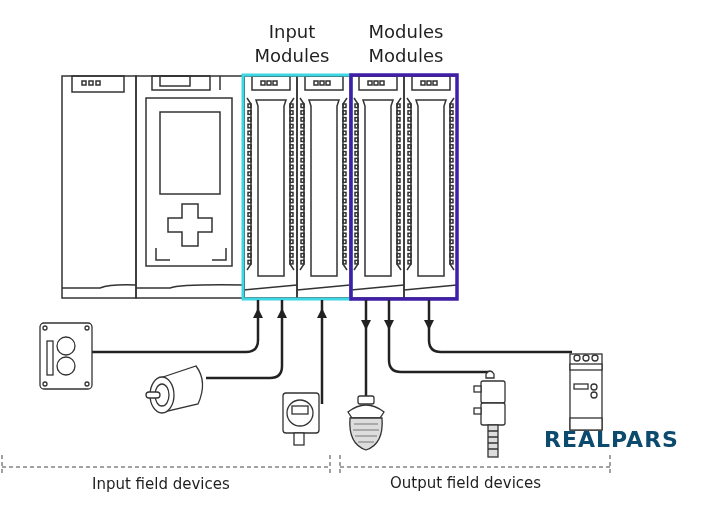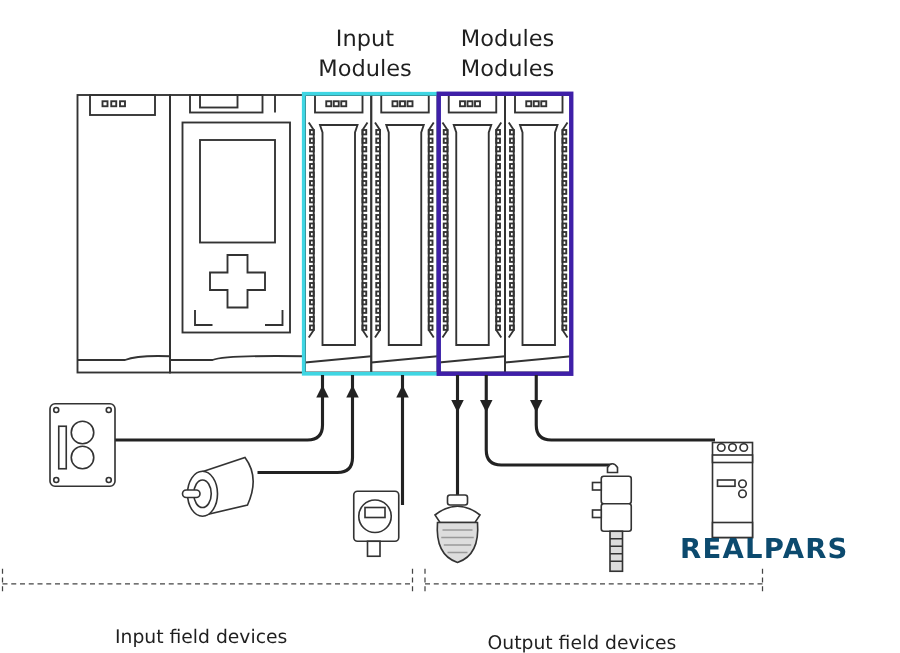--- a/index.html
+++ b/index.html
@@ -370,7 +370,7 @@
   <div>Modules</div>
 </div>
 
-<div class="lbl field-label" style="left:92px;top:475px;margin-top:25px;">Input field devices</div>
+<div class="lbl field-label" style="left:92px;top:475px;">Input field devices</div>
 <div class="lbl field-label" style="left:390px;top:505px;">Output field devices</div>
 
 <div class="brand" style="left:544px;top:427px;">REALPARS</div>

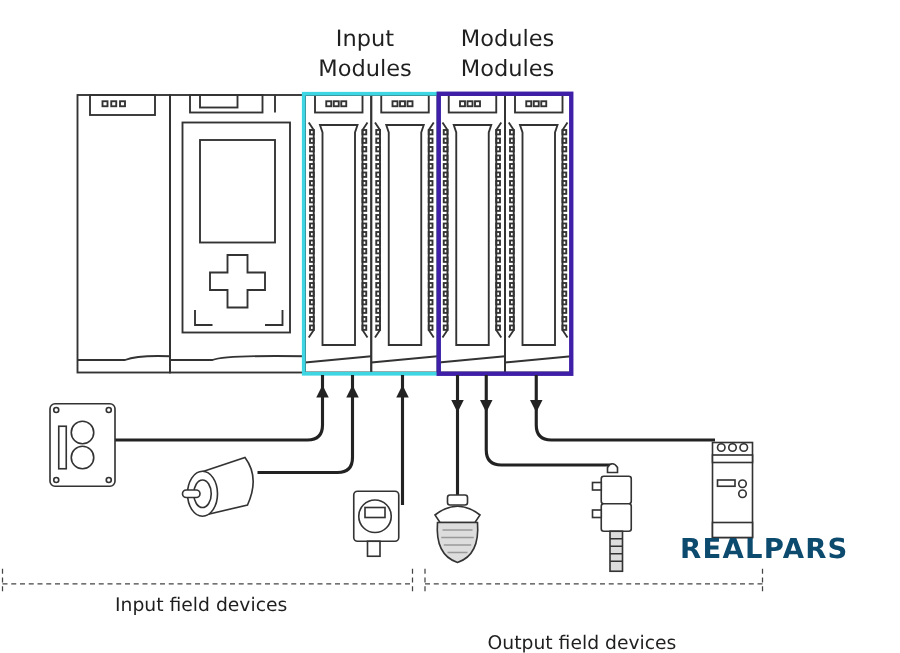--- a/index.html
+++ b/index.html
@@ -371,7 +371,7 @@
 </div>
 
 <div class="lbl field-label" style="left:92px;top:475px;">Input field devices</div>
-<div class="lbl field-label" style="left:390px;top:505px;">Output field devices</div>
+<div class="lbl field-label" style="left:390px;top:474px;">Output field devices</div>
 
 <div class="brand" style="left:544px;top:427px;">REALPARS</div>
 

